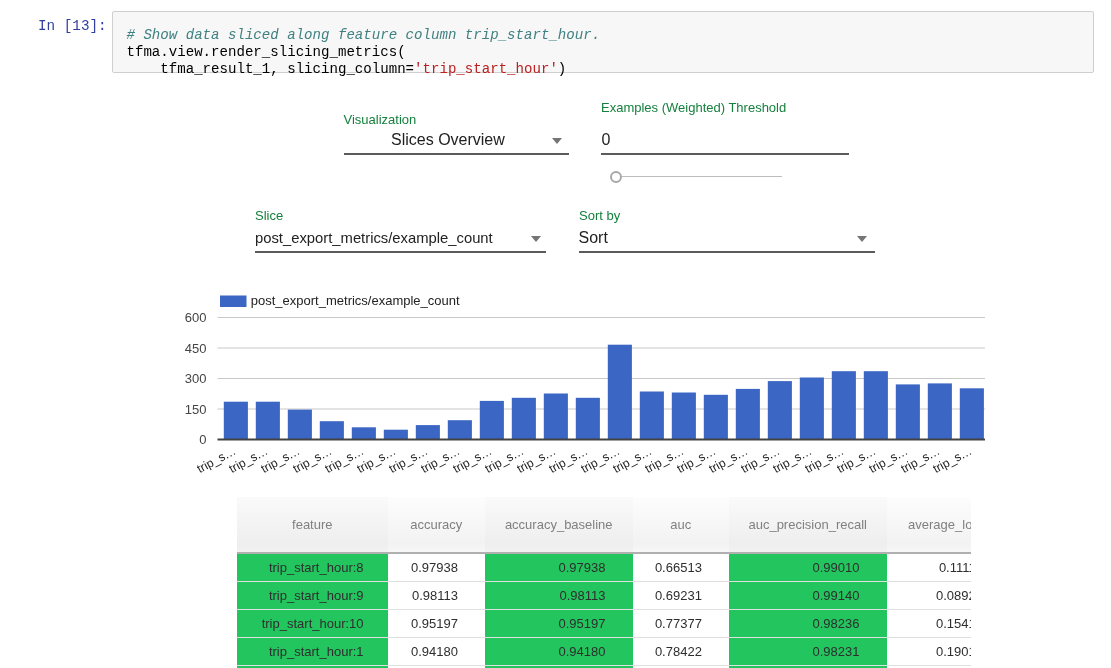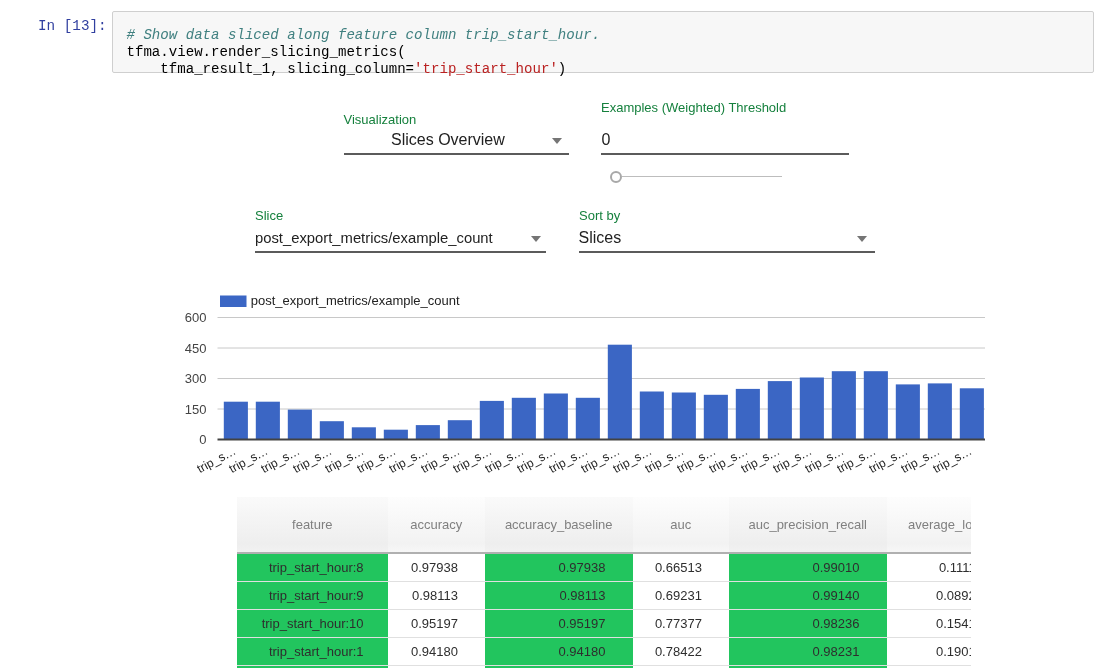--- a/index.html
+++ b/index.html
@@ -42,7 +42,7 @@
 <div class="ul" style="left:254.5px;top:250.5px;width:291.5px;"></div>
 
 <div class="lbl" style="left:579px;top:209px;">Sort by</div>
-<div class="val" style="left:578.5px;top:229.5px;">Slices</div>
+<div class="val" style="left:578.5px;top:229.5px;">Sort</div>
 <div class="arr" style="left:857px;top:235.5px;"></div>
 <div class="ul" style="left:578.5px;top:250.5px;width:296.5px;"></div>
 

